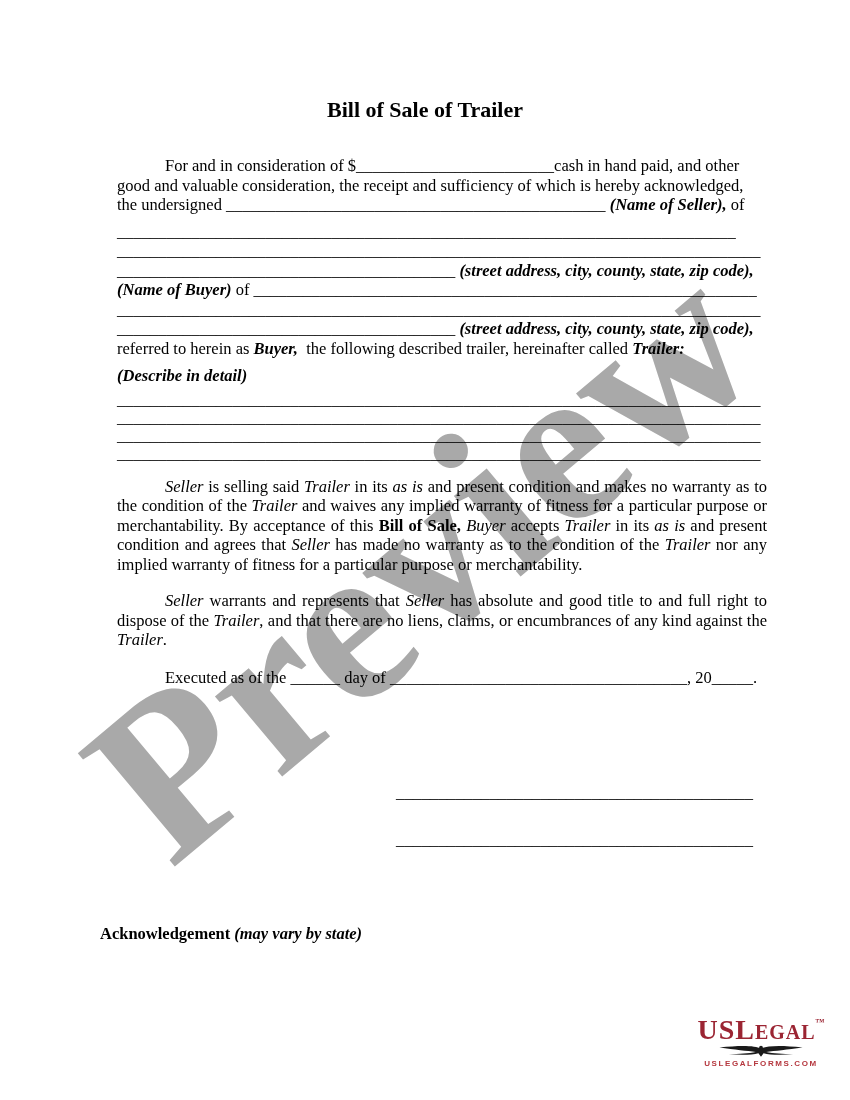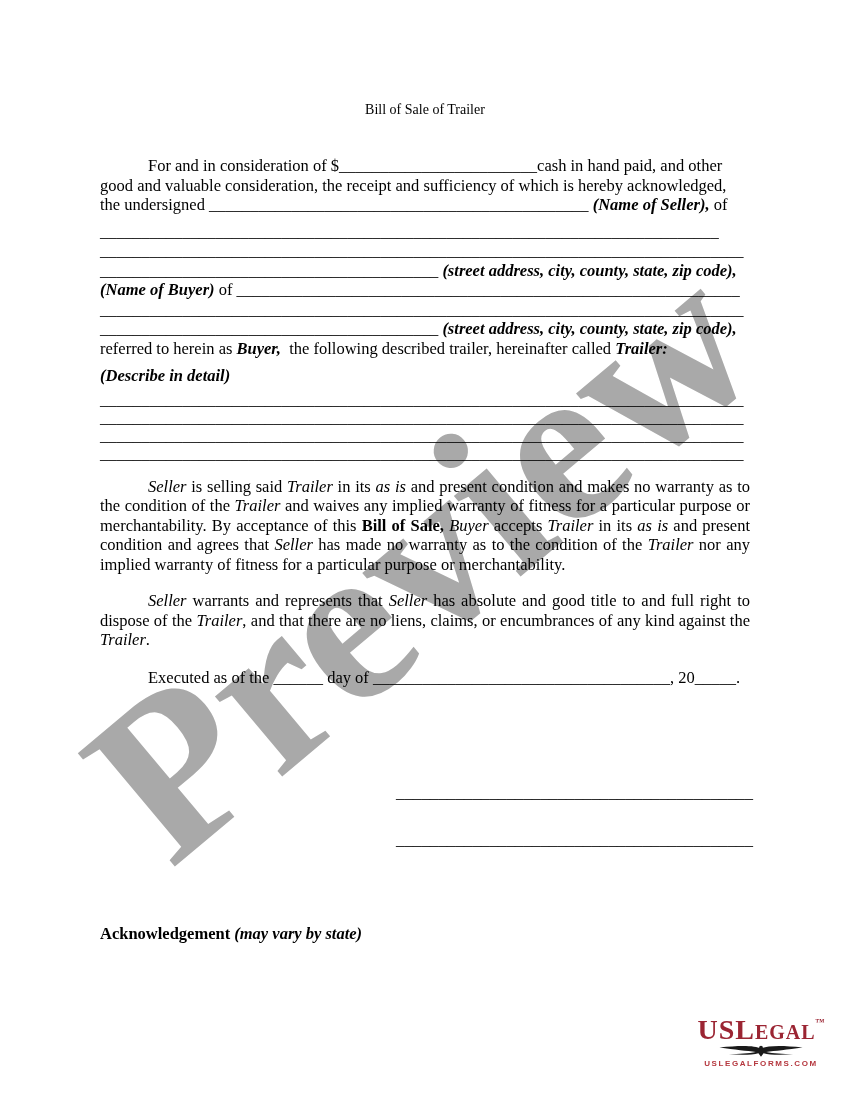--- a/index.html
+++ b/index.html
@@ -16,8 +16,8 @@
 
   
   .layer{position:absolute;z-index:1;}
-  .title{left:0;top:100px;width:850px;text-align:center;font-weight:normal;
-         font-size:14px;line-height:19.5px;}
+  .title{left:0;top:100px;width:850px;text-align:center;font-weight:bold;
+         font-size:22px;line-height:19.5px;}
   .main{left:100px;top:156px;width:650px;font-size:16.5px;line-height:19.5px;}
   .sig{left:396px;top:783px;width:360px;font-size:17px;line-height:19.5px;}
   .ack{left:100px;top:924px;width:650px;font-size:16.5px;line-height:19.5px;}

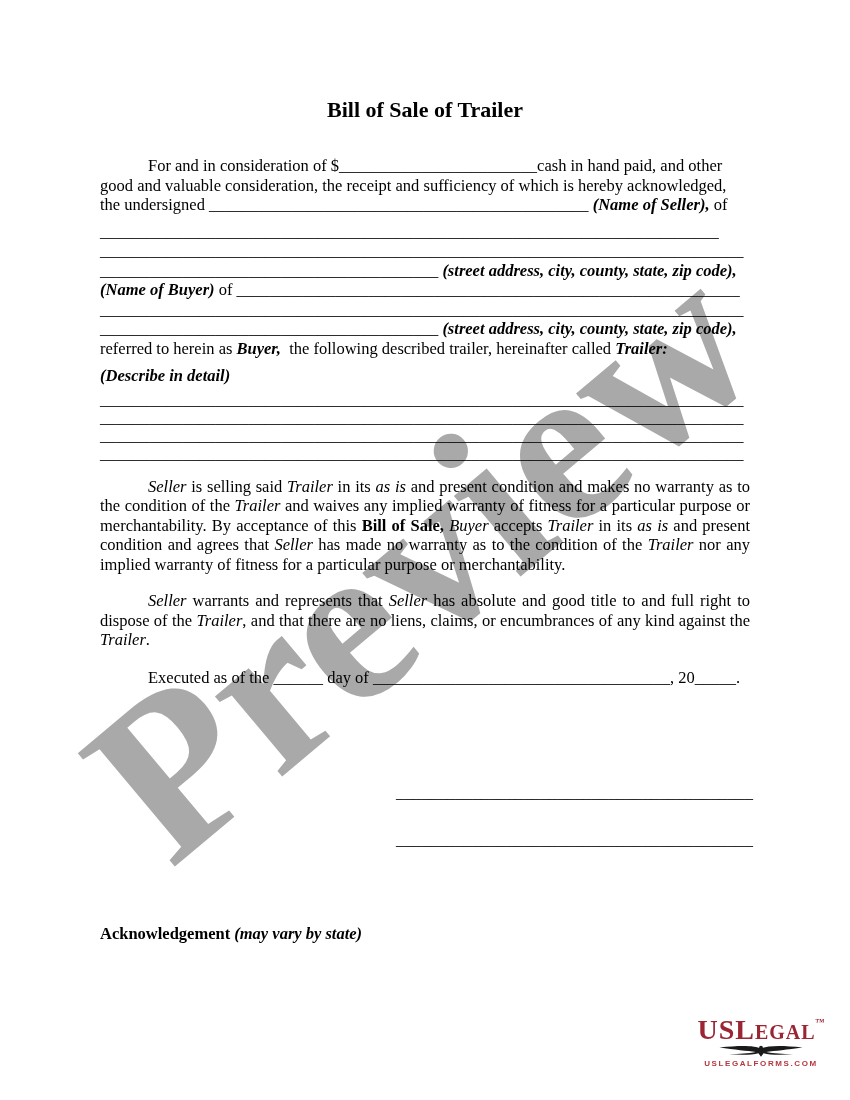--- a/index.html
+++ b/index.html
@@ -18,7 +18,7 @@
   .layer{position:absolute;z-index:1;}
   .title{left:0;top:100px;width:850px;text-align:center;font-weight:bold;
          font-size:22px;line-height:19.5px;}
-  .main{left:100px;top:156px;width:650px;font-size:16.5px;line-height:19.5px;}
+  .main{left:117px;top:156px;width:650px;font-size:16.5px;line-height:19.5px;}
   .sig{left:396px;top:783px;width:360px;font-size:17px;line-height:19.5px;}
   .ack{left:100px;top:924px;width:650px;font-size:16.5px;line-height:19.5px;}
 

